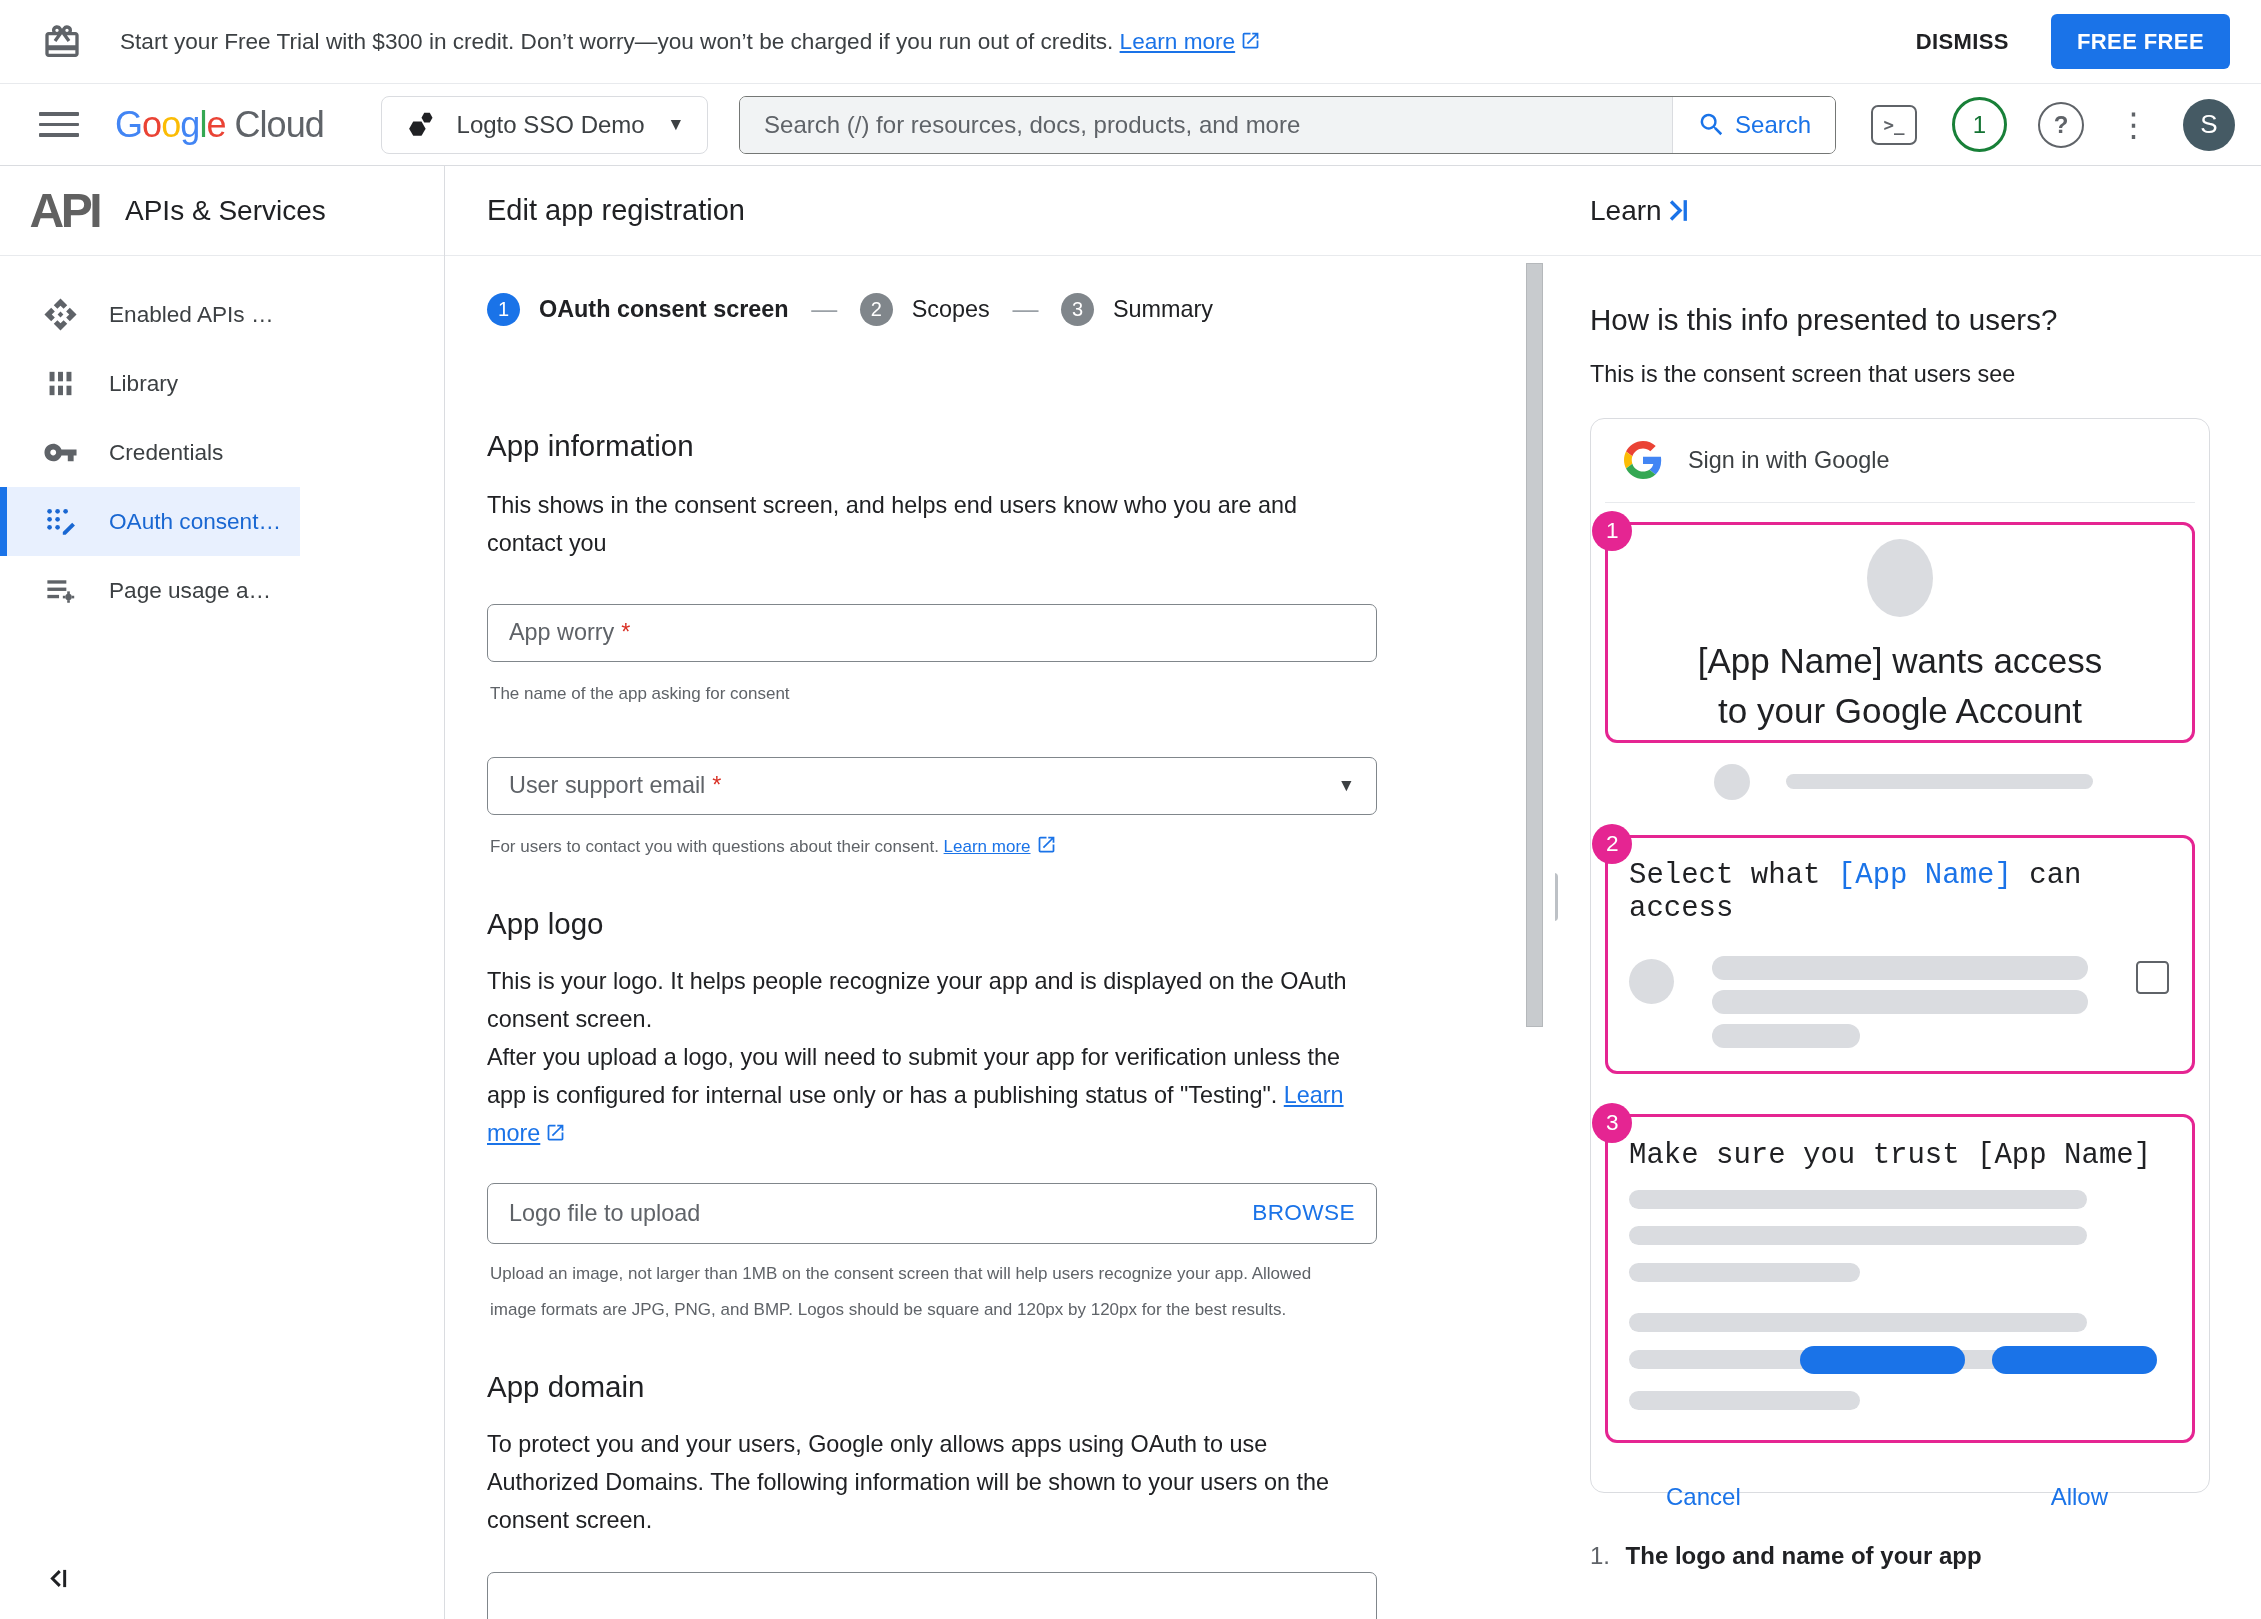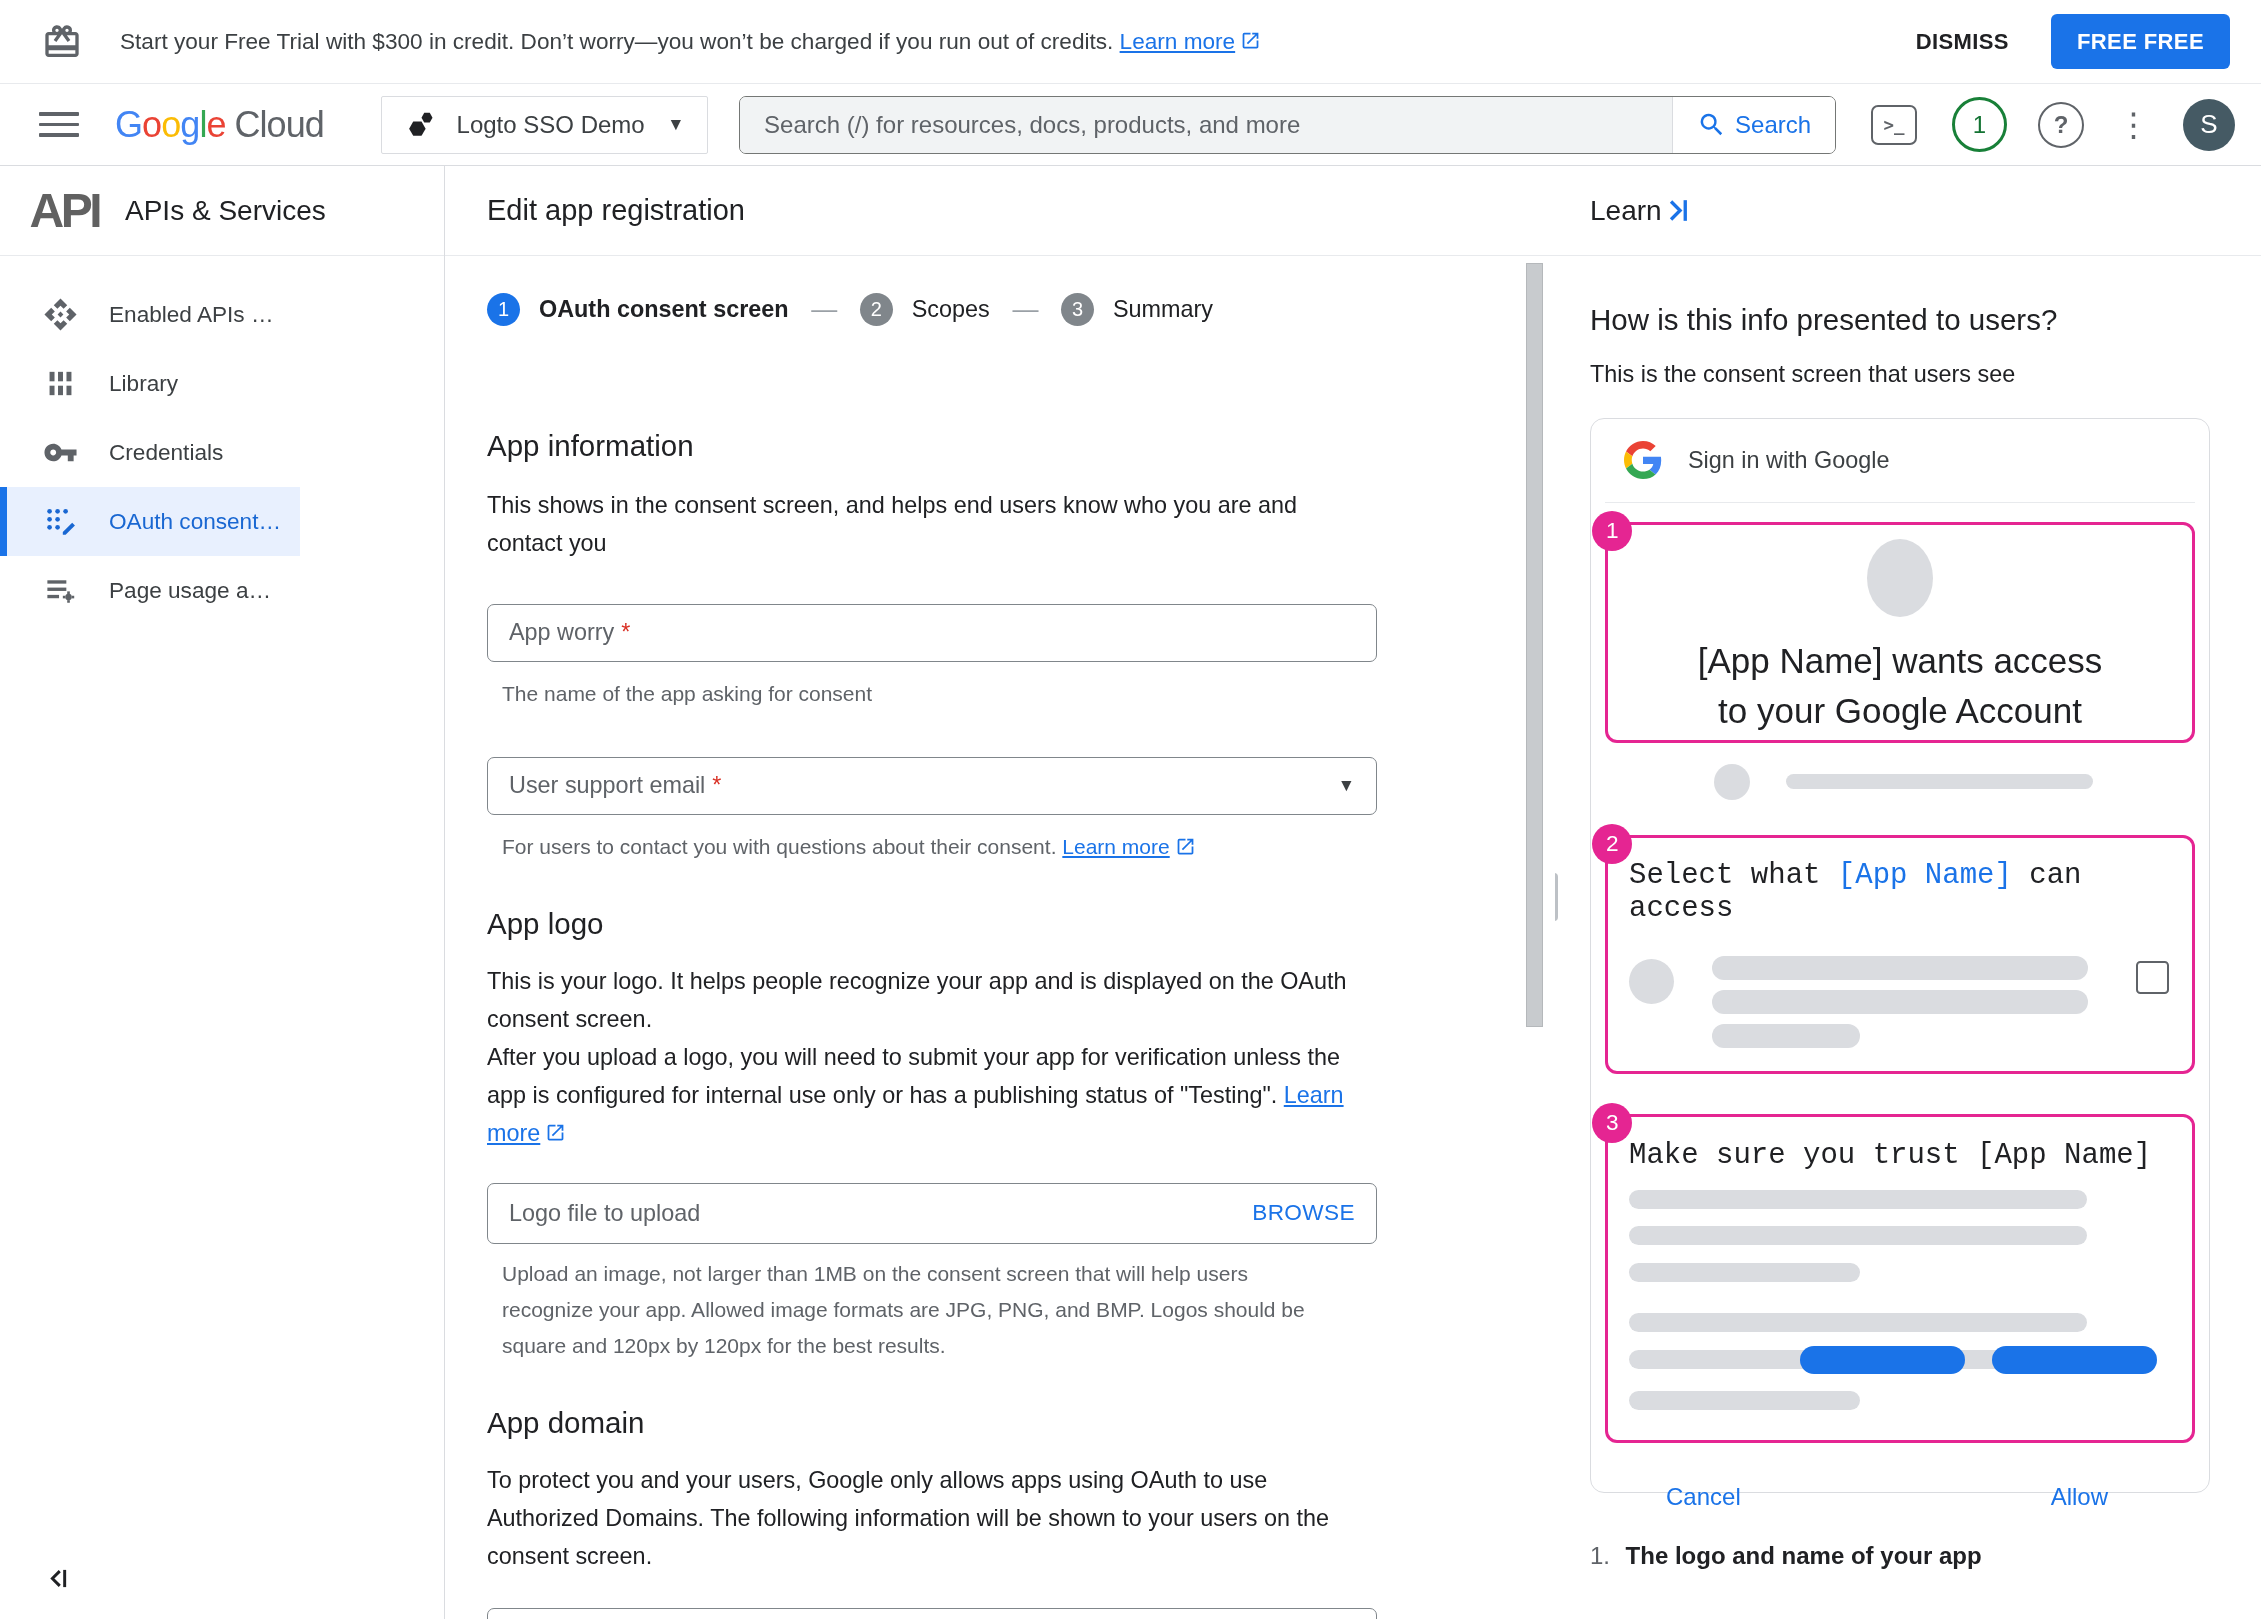--- a/index.html
+++ b/index.html
@@ -27,7 +27,7 @@
   .glogo .c0{color:#4285F4}.glogo .c1{color:#EA4335}.glogo .c2{color:#FBBC05}
   .glogo .c3{color:#4285F4}.glogo .c4{color:#34A853}.glogo .c5{color:#EA4335}
   .glogo .cloud{color:#5f6368;margin-left:8.7px;}
-  .projbtn{margin-left:57px;height:56px;border:0.9px solid #dadce0;border-radius:2px;
+  .projbtn{margin-left:57px;height:56px;border:0.9px solid #dadce0;border-radius:8px;
     display:flex;align-items:center;padding:0 22.6px;cursor:pointer;background:#fff;}
   .projbtn svg{margin-right:19px;}
   .projbtn .pname{font-size:24px;color:#3c4043;}

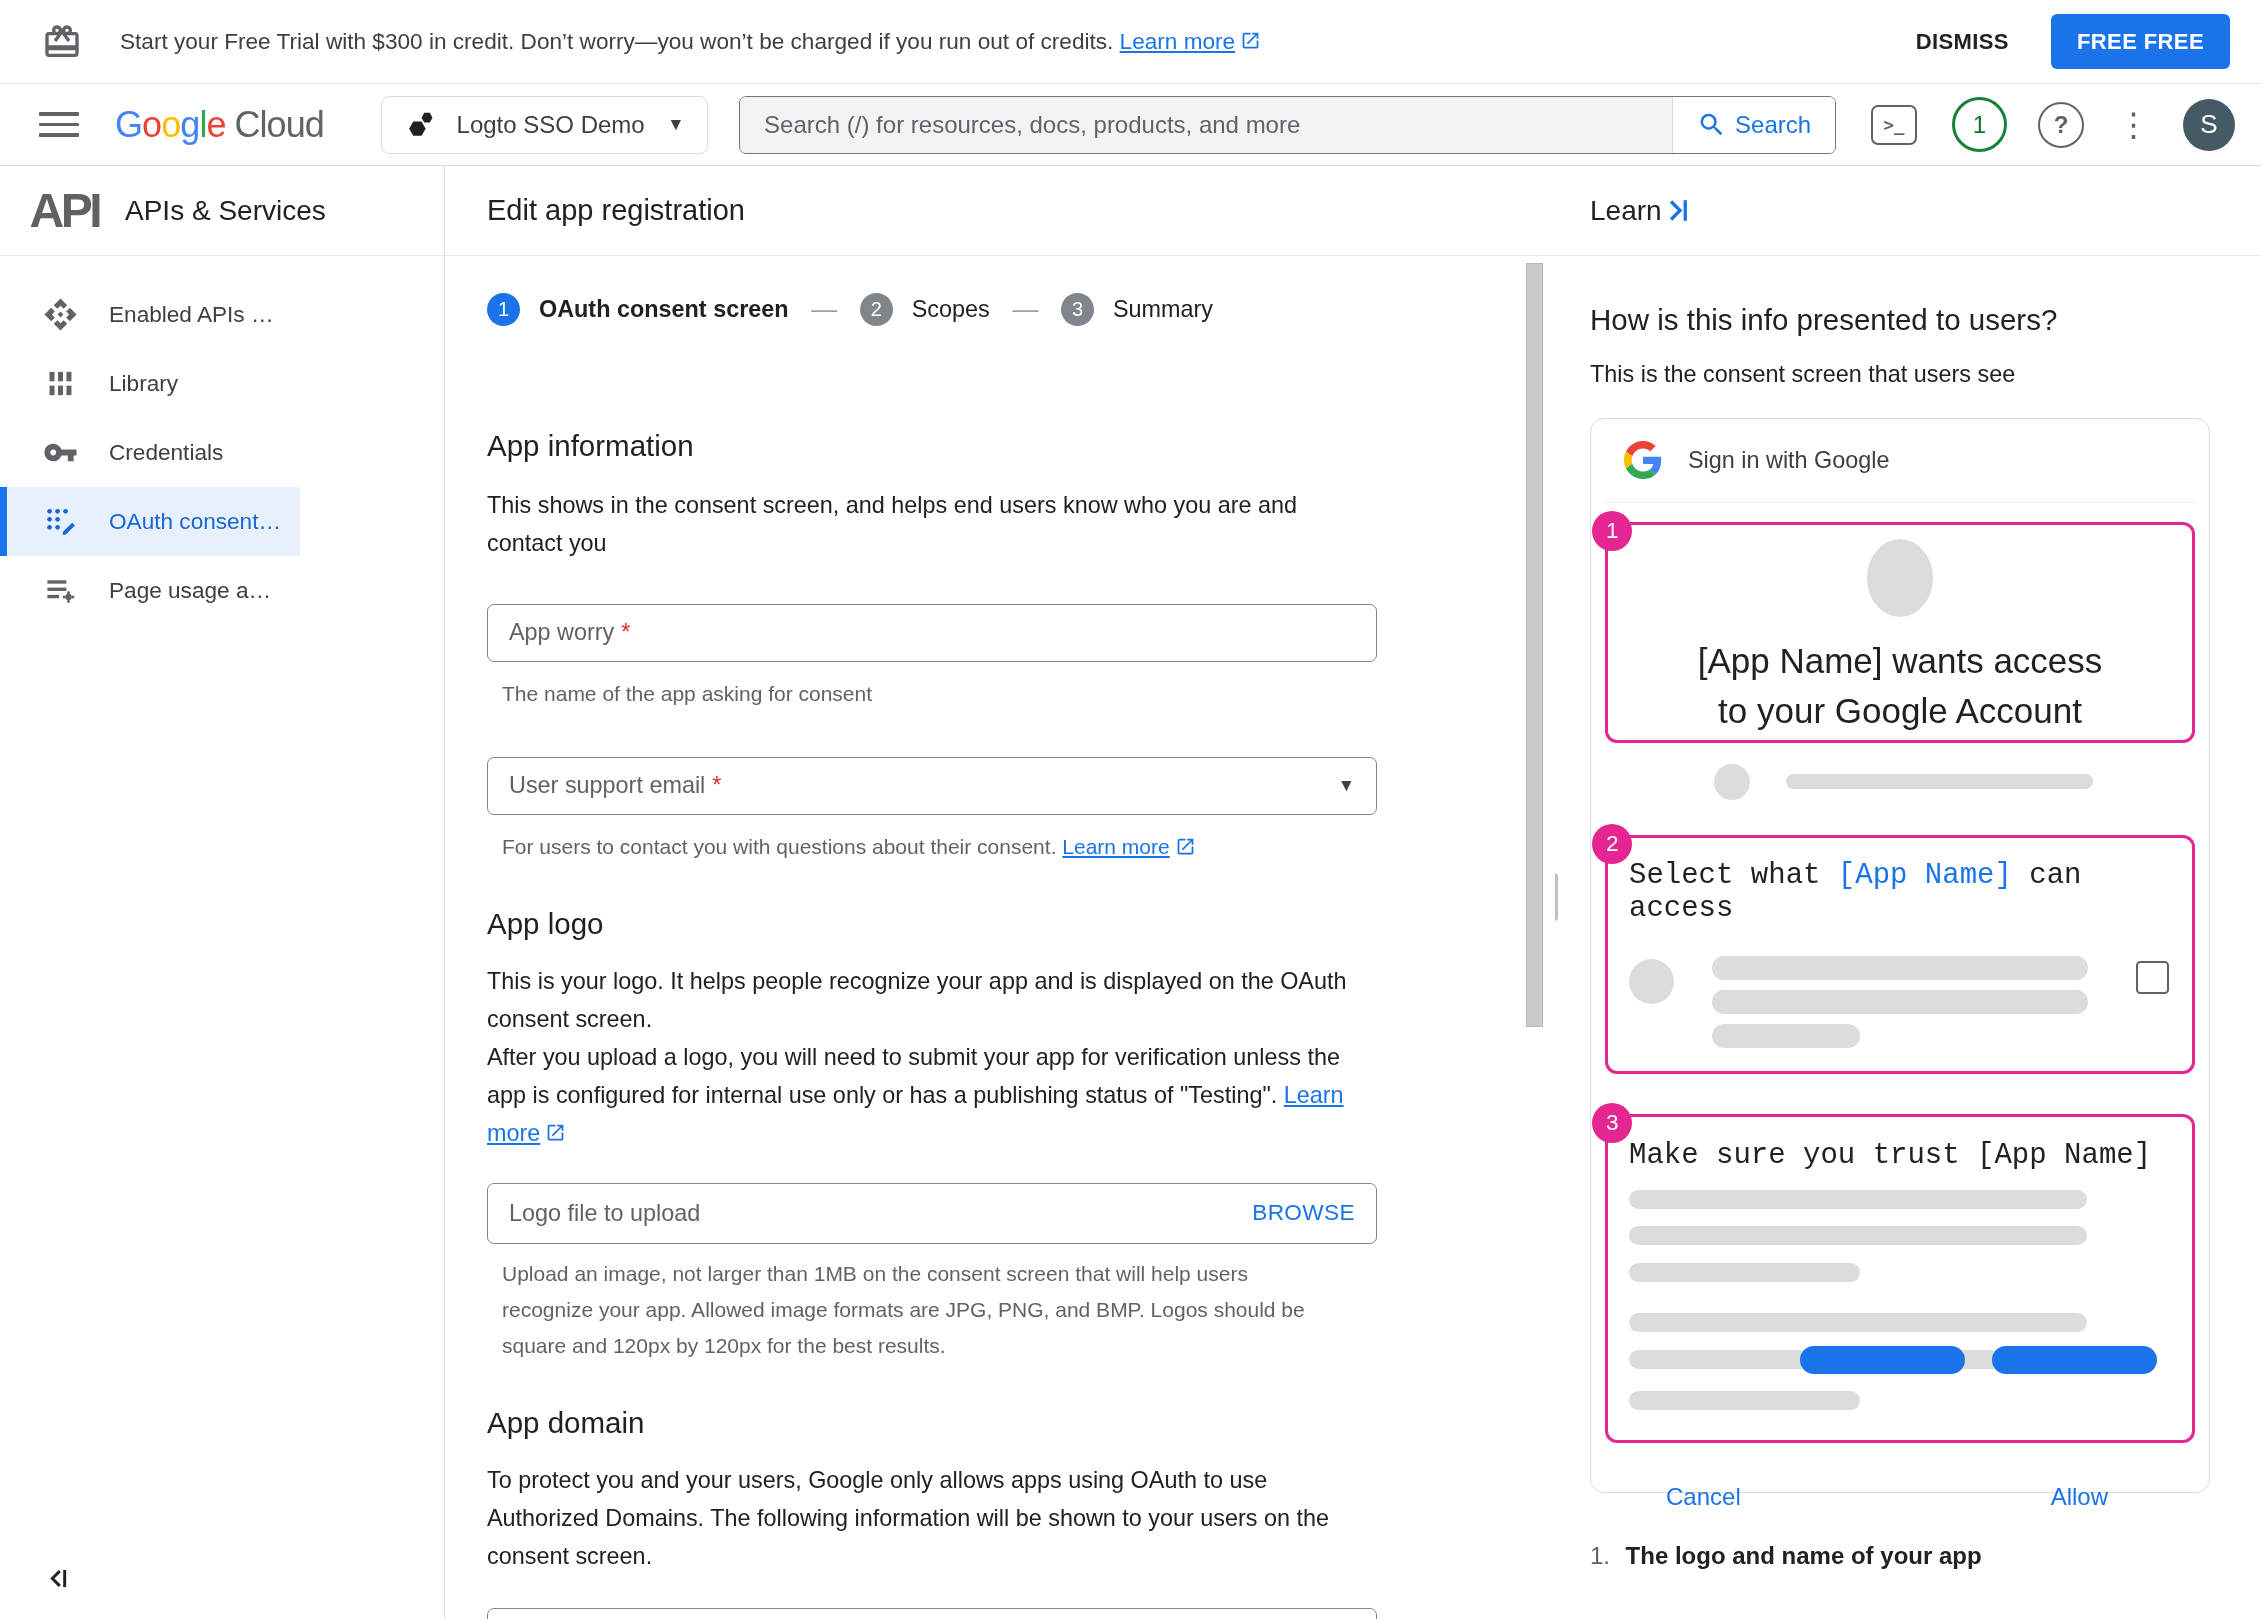--- a/index.html
+++ b/index.html
@@ -89,7 +89,7 @@
   .field .req{color:#d93025;margin-left:7px;}
   .field .fspace{flex:1;}
   .browse{color:#1a73e8;font-weight:500;font-size:22.6px;letter-spacing:0.4px;cursor:pointer;}
-  .helper{font-size:21px;line-height:36px;color:#5f6368;margin-left:15px;}
+  .helper{font-size:17px;line-height:36px;color:#5f6368;margin-left:3px;}
   .helper .extlink{vertical-align:-3.5px;}
 
   

